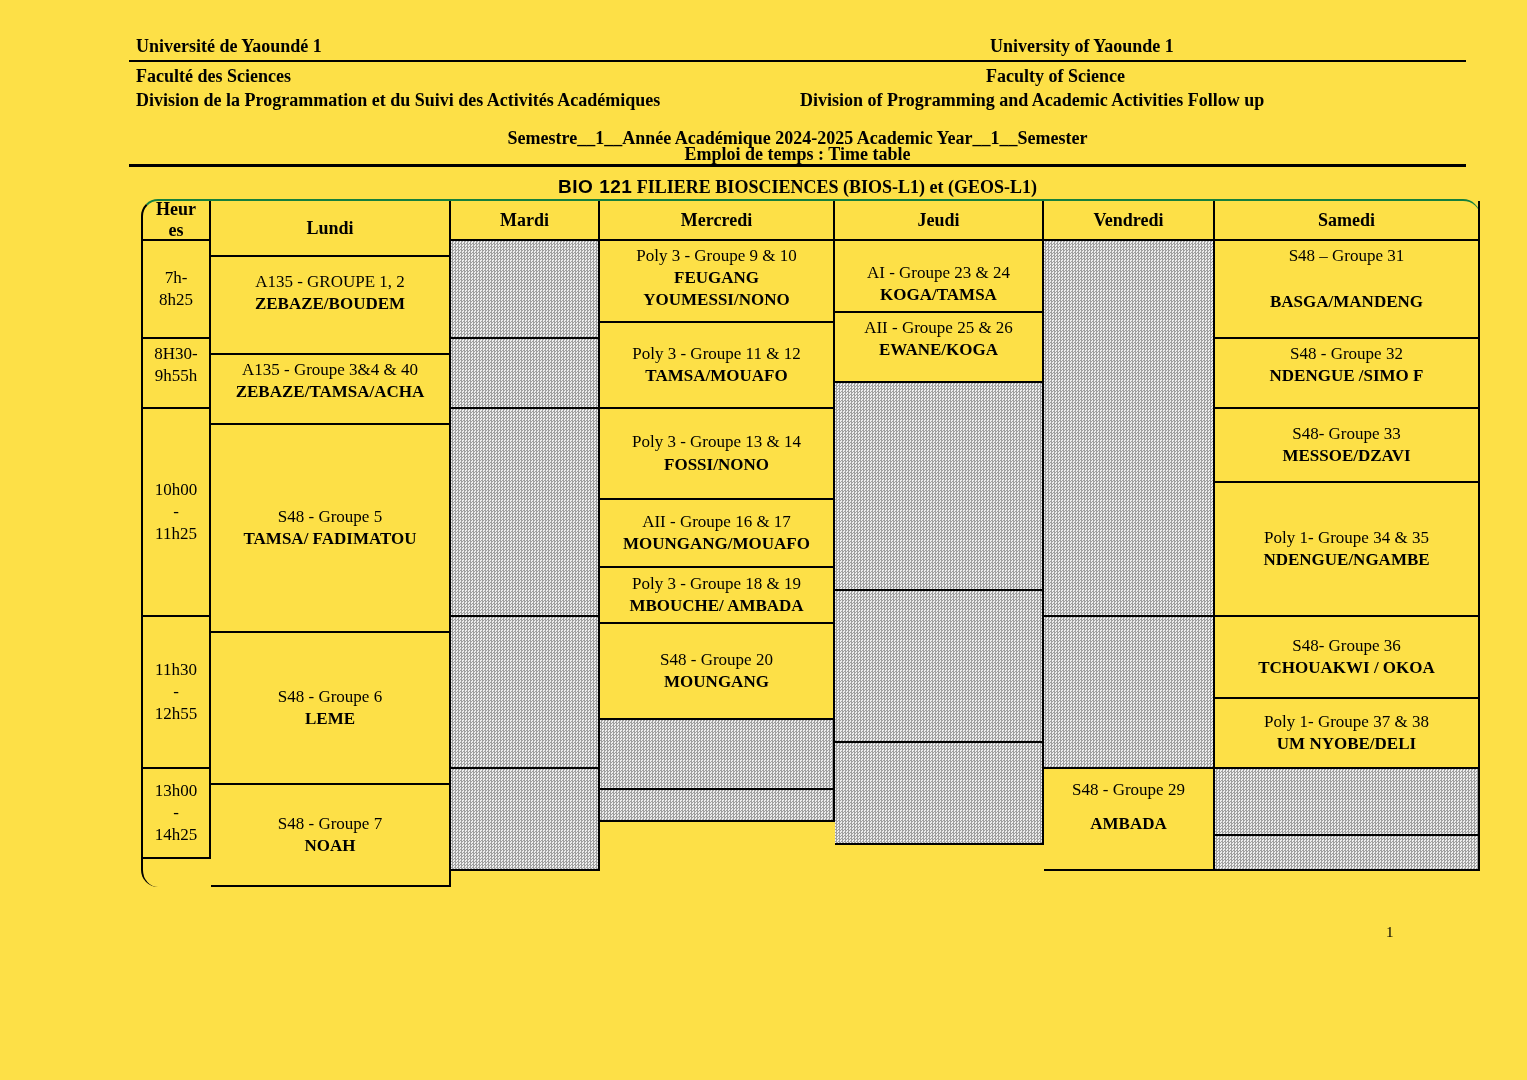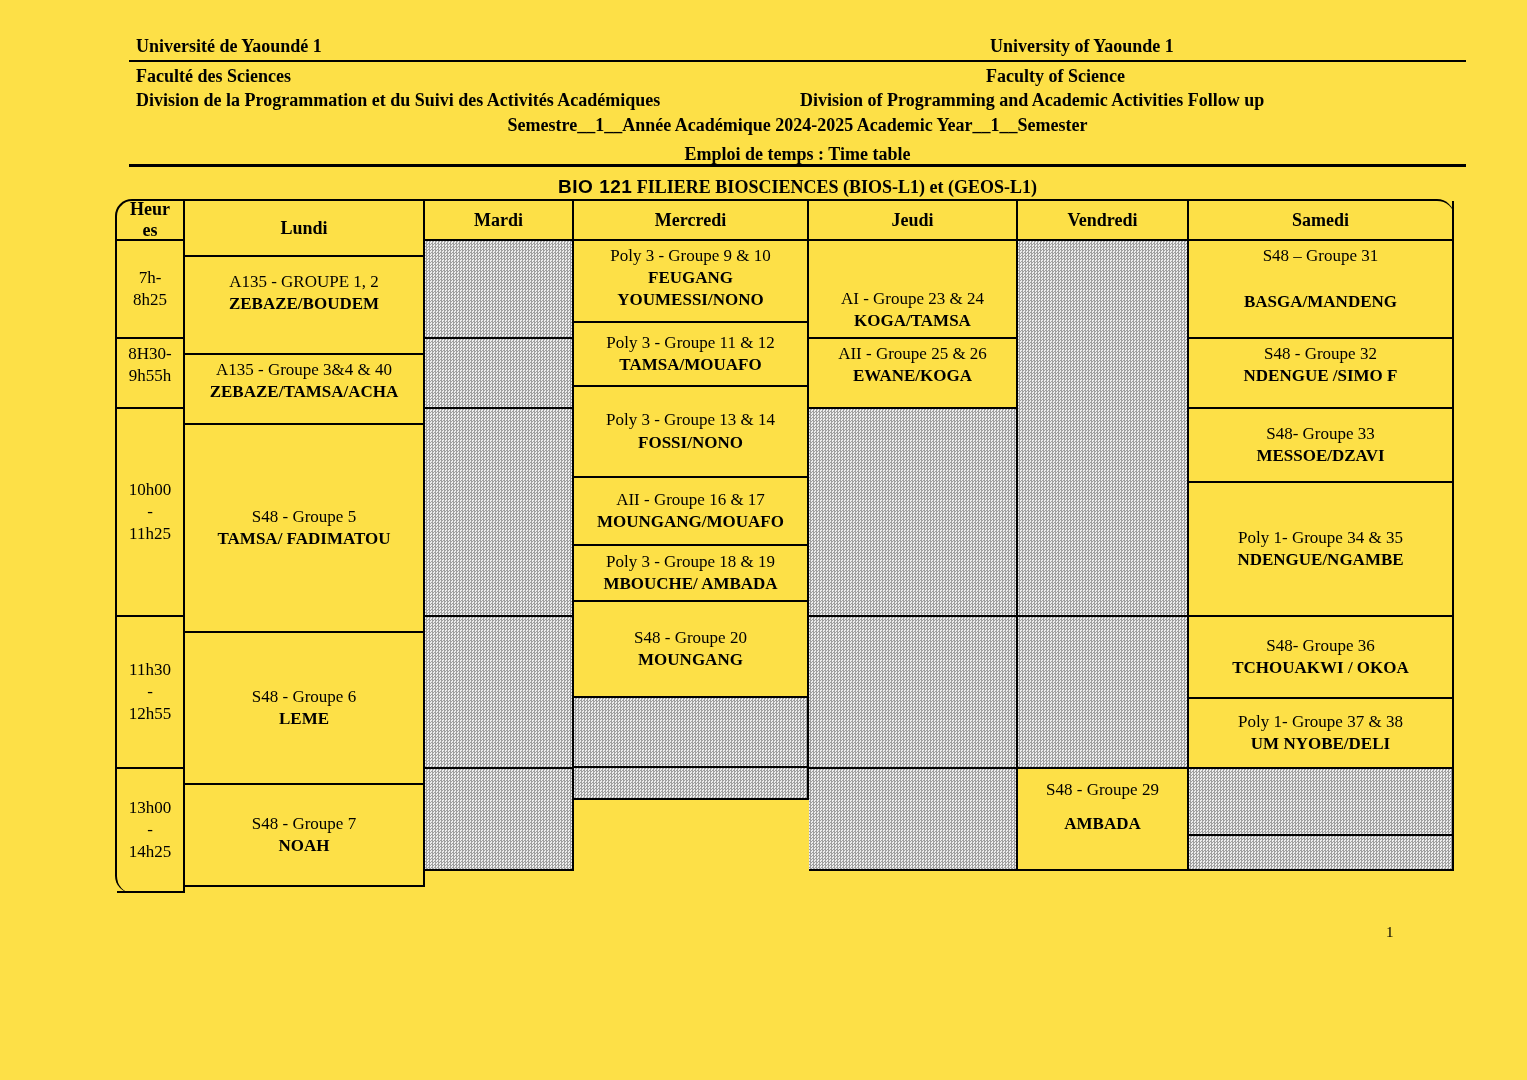--- a/index.html
+++ b/index.html
@@ -59,7 +59,7 @@
   <div class="hdr-line" style="left:136px;top:90px;">Division de la Programmation et du Suivi des Activités Académiques</div>
   <div class="hdr-line" style="left:800px;top:90px;">Division of Programming and Academic Activities Follow up</div>
 
-  <div class="center-line" style="top:115px;font-family:Liberation Serif, serif;">Semestre__1__Année Académique 2024-2025 Academic Year__1__Semester</div>
+  <div class="center-line" style="top:128px;font-family:Liberation Serif, serif;">Semestre__1__Année Académique 2024-2025 Academic Year__1__Semester</div>
   <div class="center-line" style="top:144px;">Emploi de temps : Time table</div>
   <div class="rule" style="left:129px;top:164px;width:1337px;height:2.5px;"></div>
 

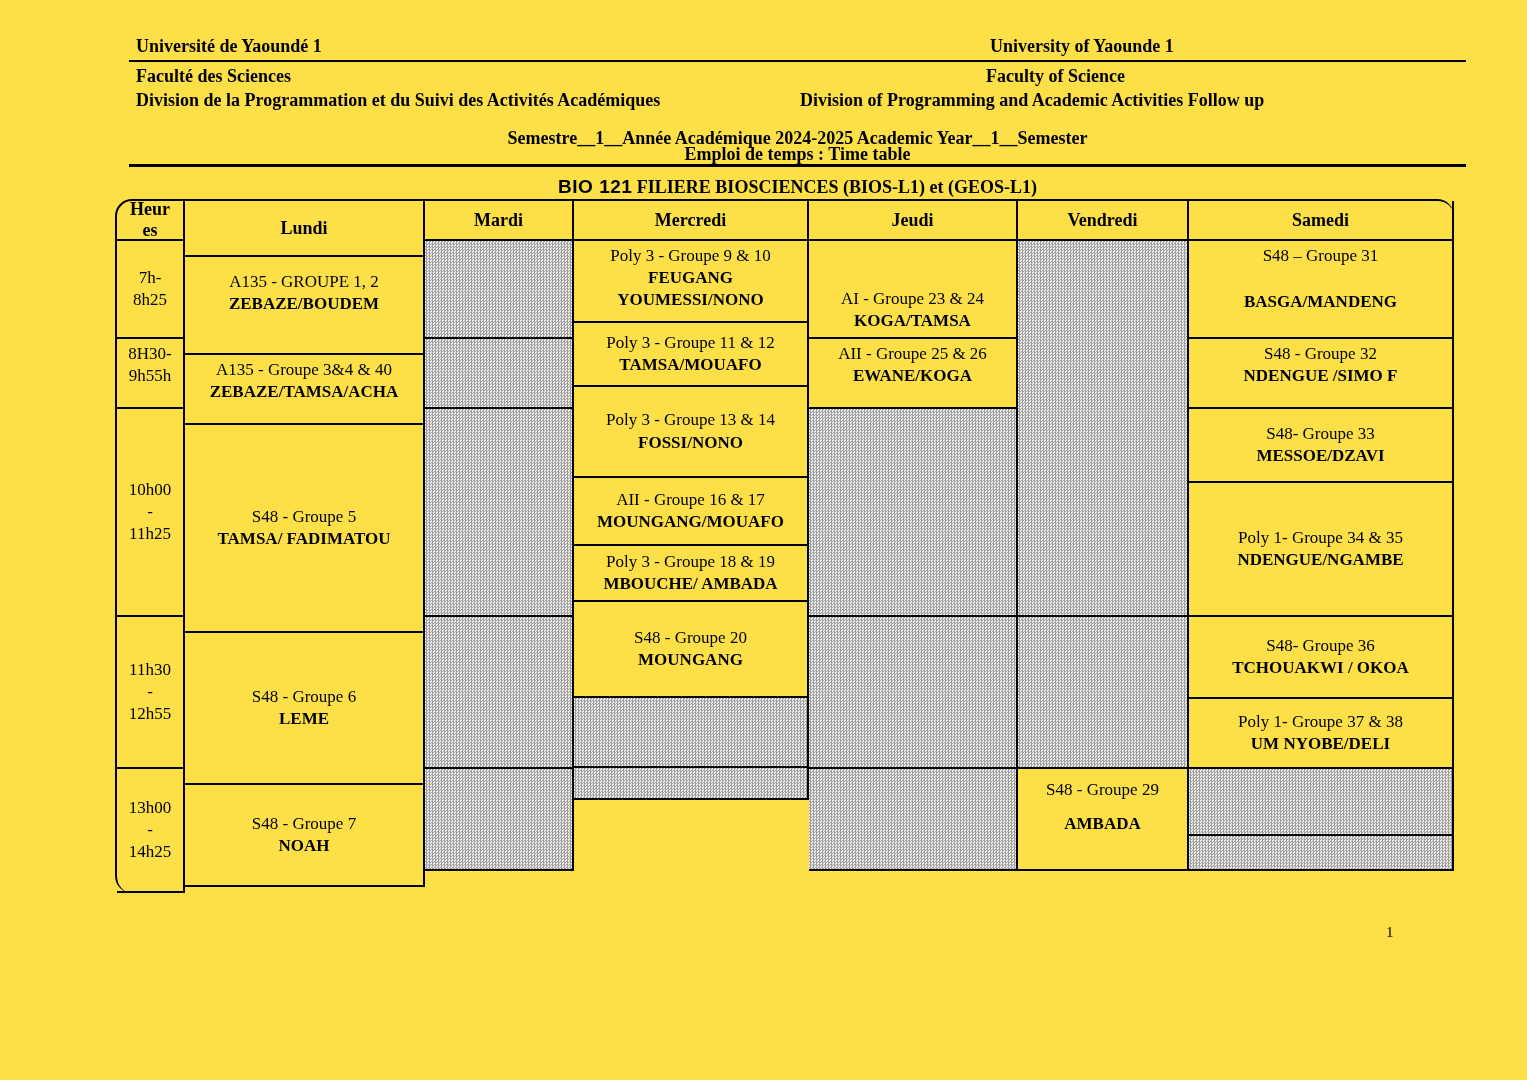--- a/index.html
+++ b/index.html
@@ -17,9 +17,9 @@
   .bio-code{font-family:"Liberation Sans","DejaVu Sans",sans-serif;font-weight:900;font-size:19px;letter-spacing:.5px;}
   
   .tt{
-    position:absolute;left:115px;top:199px;
+    position:absolute;left:141px;top:199px;
     display:flex;
-    border-top:2px solid #000000;border-left:2px solid #000;
+    border-top:2px solid #15803d;border-left:2px solid #000;
     width:1339px;box-sizing:border-box;border-radius:17px;
   }
   .col{display:flex;flex-direction:column;}

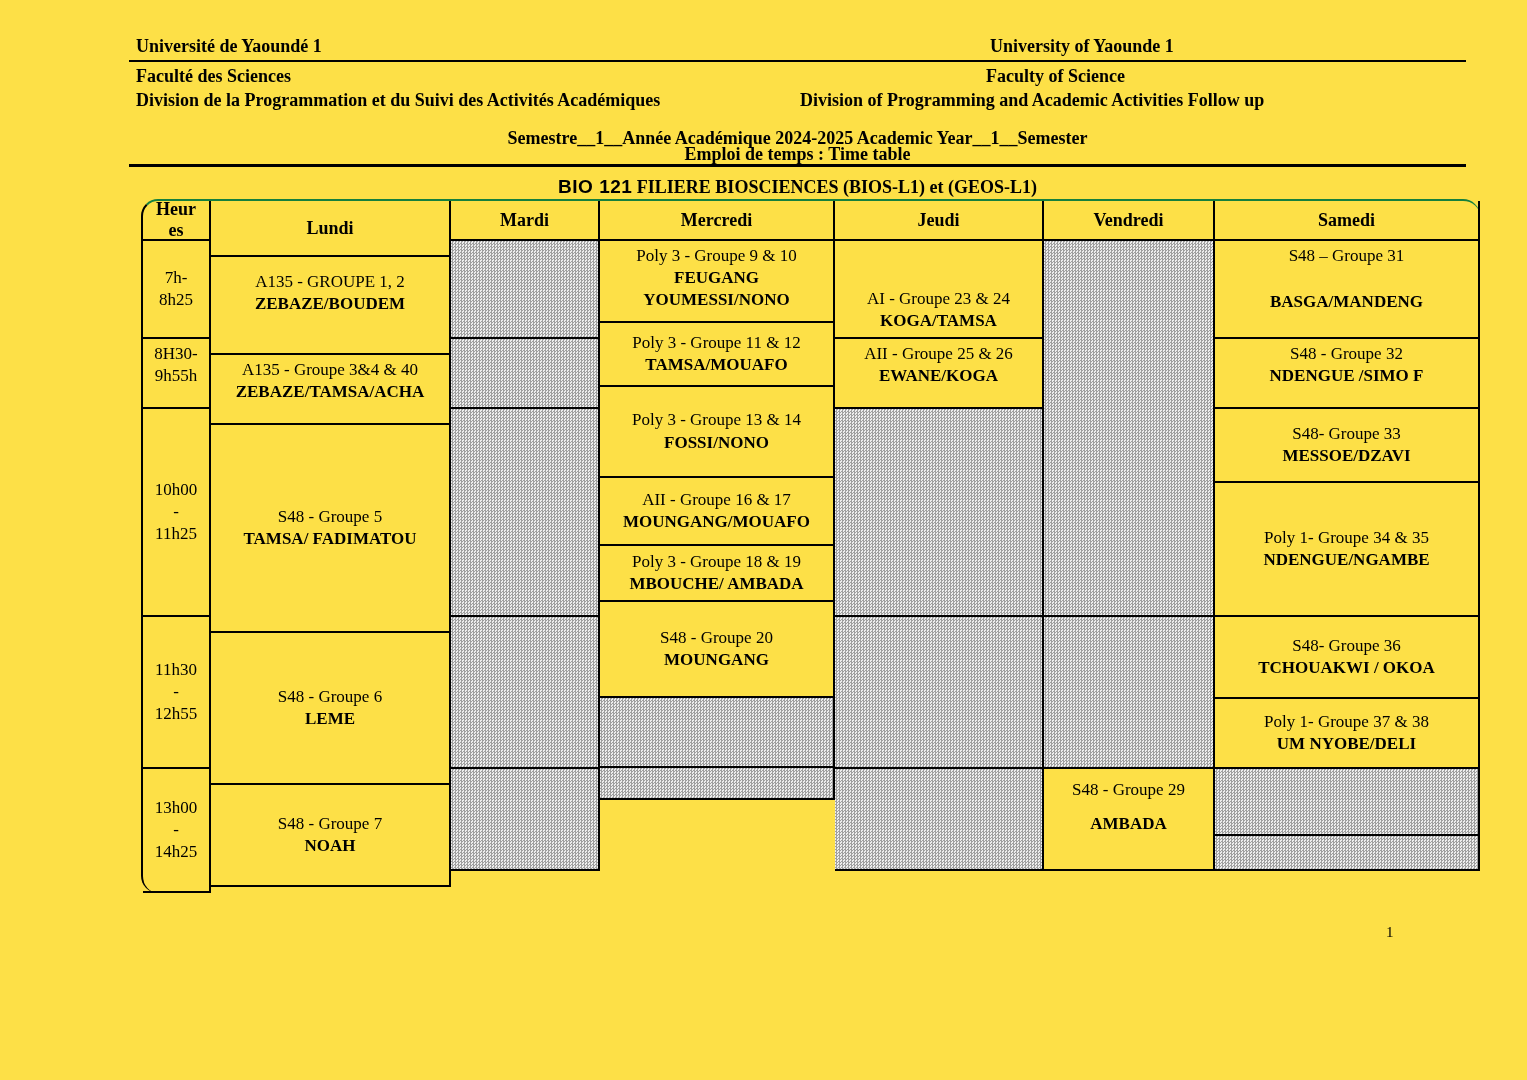--- a/index.html
+++ b/index.html
@@ -171,7 +171,7 @@
       <div class="cell head" style="height:40px">
         <span>Jeudi</span>
       </div>
-      <div class="cell v-bottom" style="height:98px">
+      <div class="cell v-bottom" style="height:72px">
         <span>AI - Groupe 23 &amp; 24</span>
         <span class="names">KOGA/TAMSA</span>
       </div>

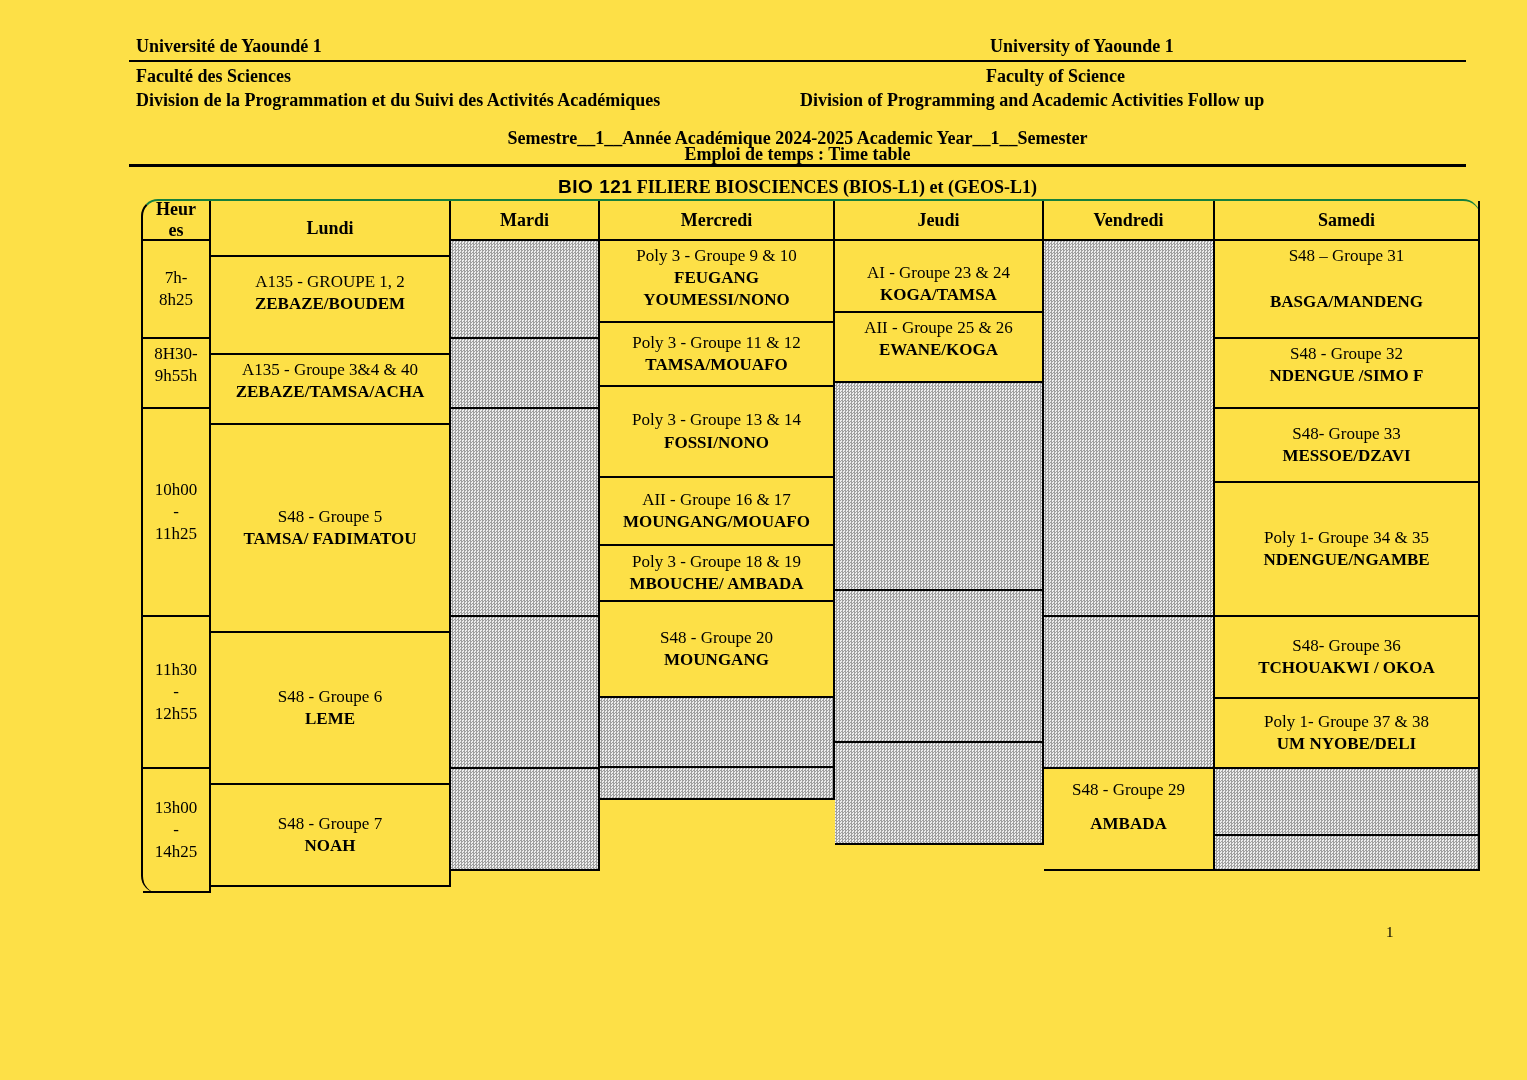--- a/index.html
+++ b/index.html
@@ -143,7 +143,7 @@
         <span class="names">FEUGANG</span>
         <span class="names">YOUMESSI/NONO</span>
       </div>
-      <div class="cell" style="height:64px">
+      <div class="cell" style="height:86px">
         <span>Poly 3 - Groupe 11 &amp; 12</span>
         <span class="names">TAMSA/MOUAFO</span>
       </div>

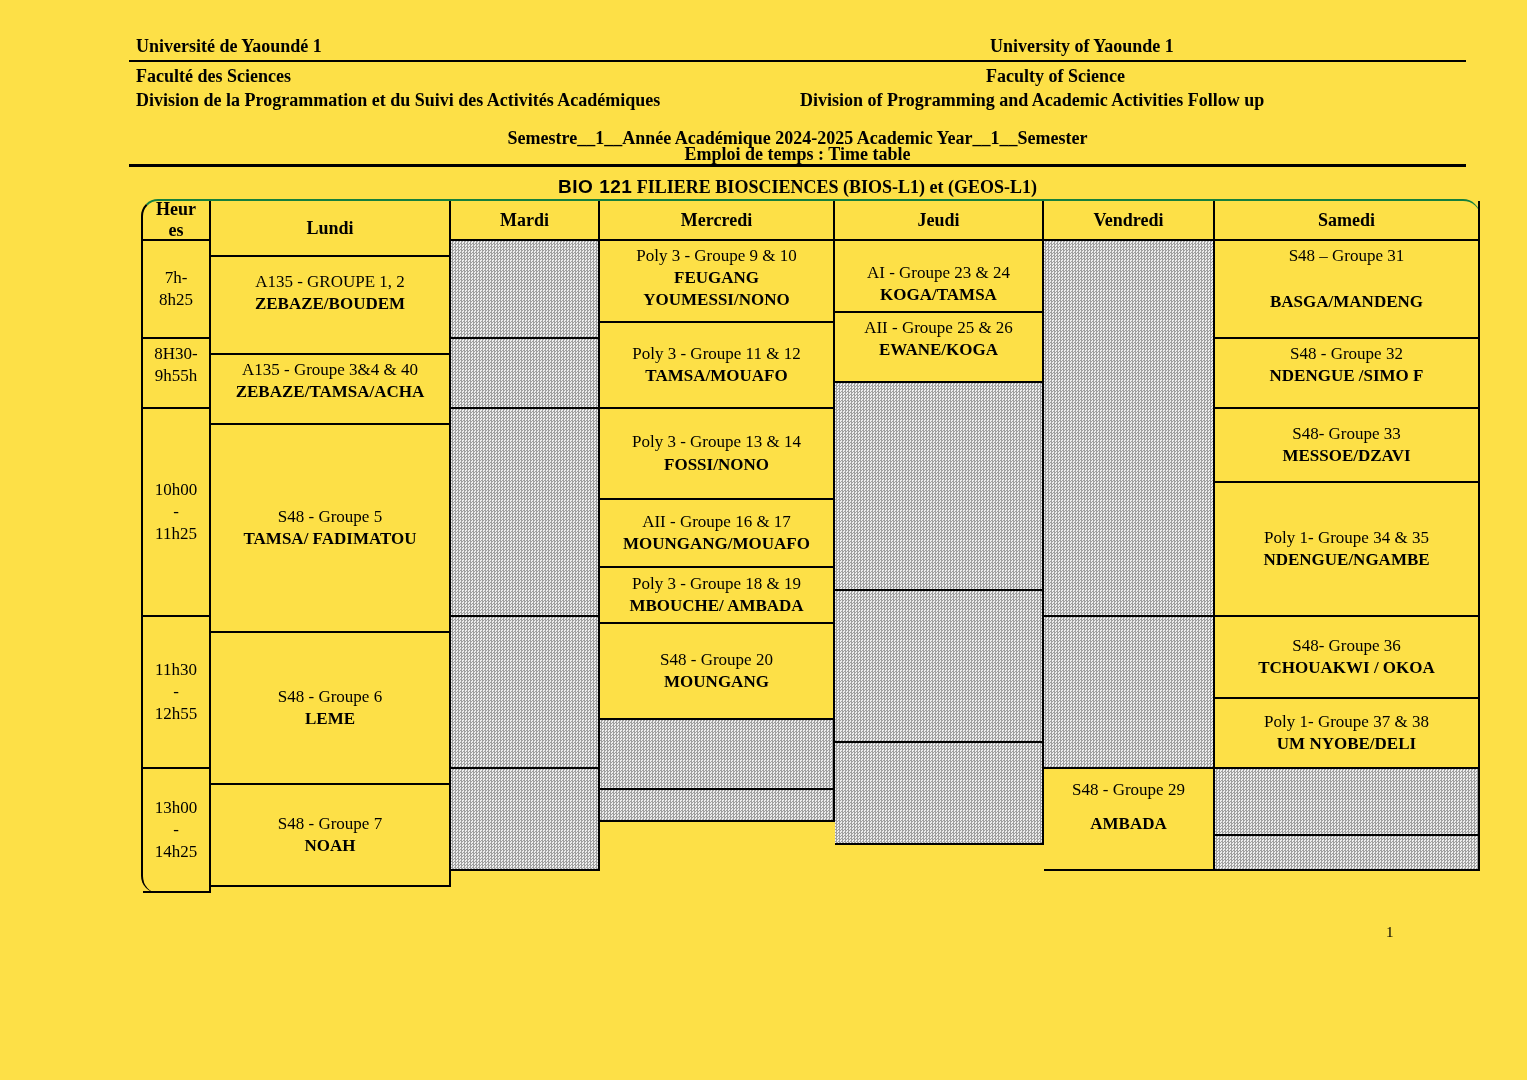--- a/index.html
+++ b/index.html
@@ -90,7 +90,7 @@
         <span>-</span>
         <span>12h55</span>
       </div>
-      <div class="cell" style="height:124px">
+      <div class="cell" style="height:90px">
         <span>13h00</span>
         <span>-</span>
         <span>14h25</span>

